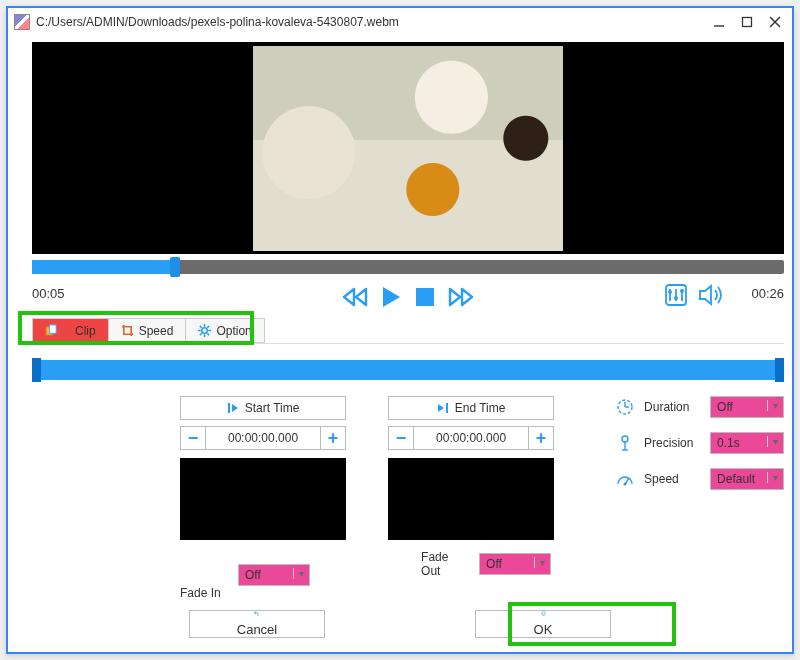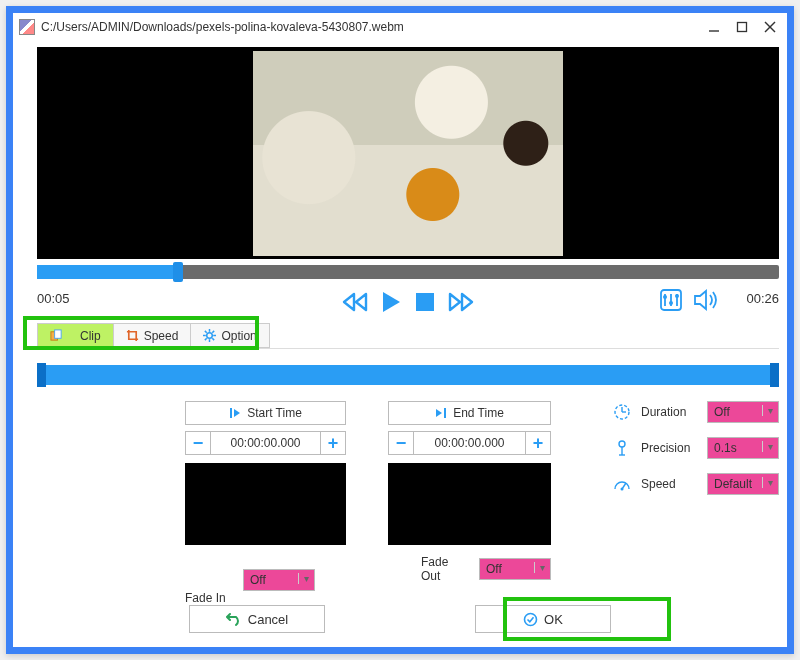--- a/index.html
+++ b/index.html
@@ -7,7 +7,7 @@
   .window {
     width: 788px; height: 648px;
     background: #fff;
-    border: 7px solid #3b82f6;
+    border: 2px solid #3b82f6;
     box-shadow: 0 2px 6px rgba(0,0,0,0.15);
     display: flex; flex-direction: column;
     position: relative;

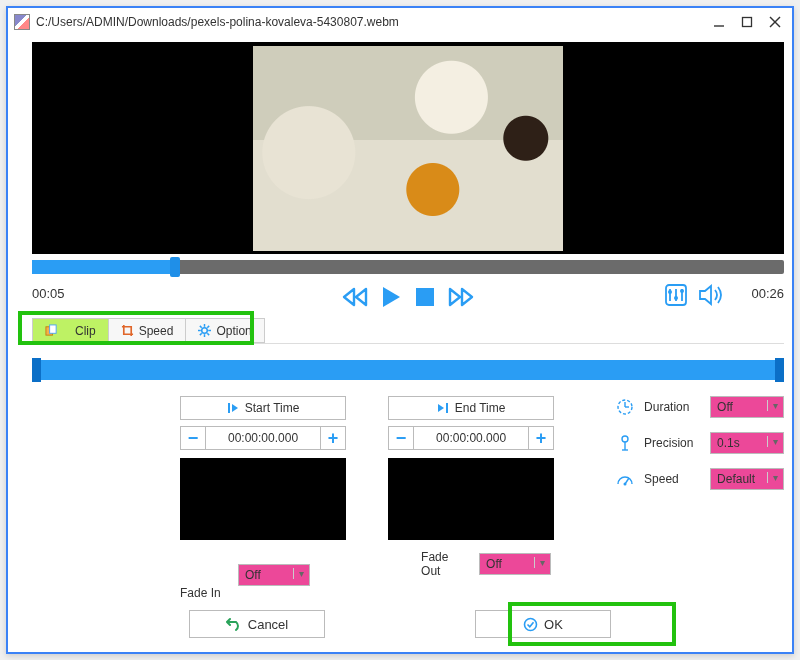--- a/index.html
+++ b/index.html
@@ -116,7 +116,7 @@
     display:flex; align-items:center; gap:5px;
     margin-right:-1px;
   }
-  .tab.active { background:#bef264; border-bottom-color:#fff;gap:17px; }
+  .tab.active { background:#ef4444; border-bottom-color:#fff;gap:17px; }
   .tab .ic { width:13px; height:13px; }
 
   .clip-strip {

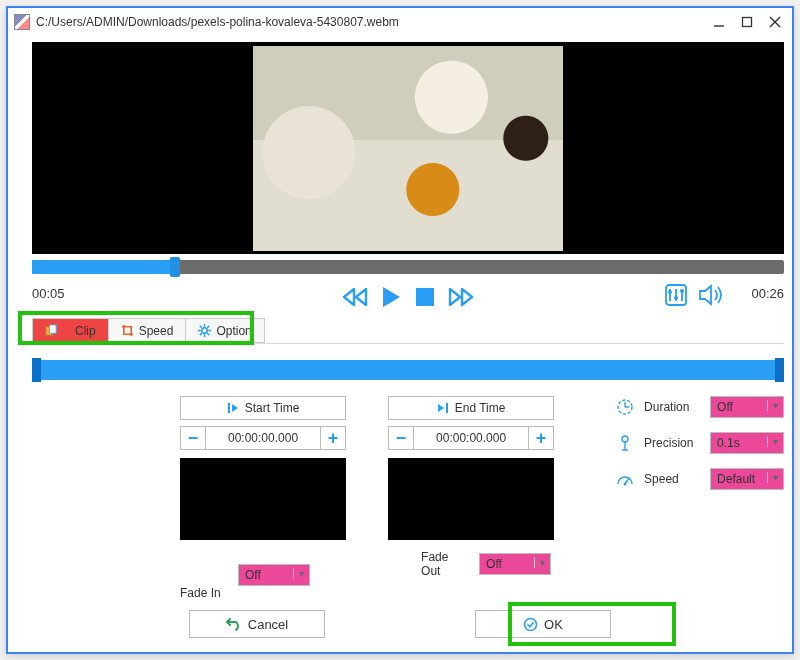--- a/index.html
+++ b/index.html
@@ -194,7 +194,7 @@
     width:136px; height:28px;
     border:1px solid #bbb; background:#fff;
     display:flex; align-items:center; justify-content:center; gap:6px;
-    font-size:13px; color:#333;
+    font-size:13px; color:#333;flex-direction:column;
   }
   .ok-box {
     position:absolute;

